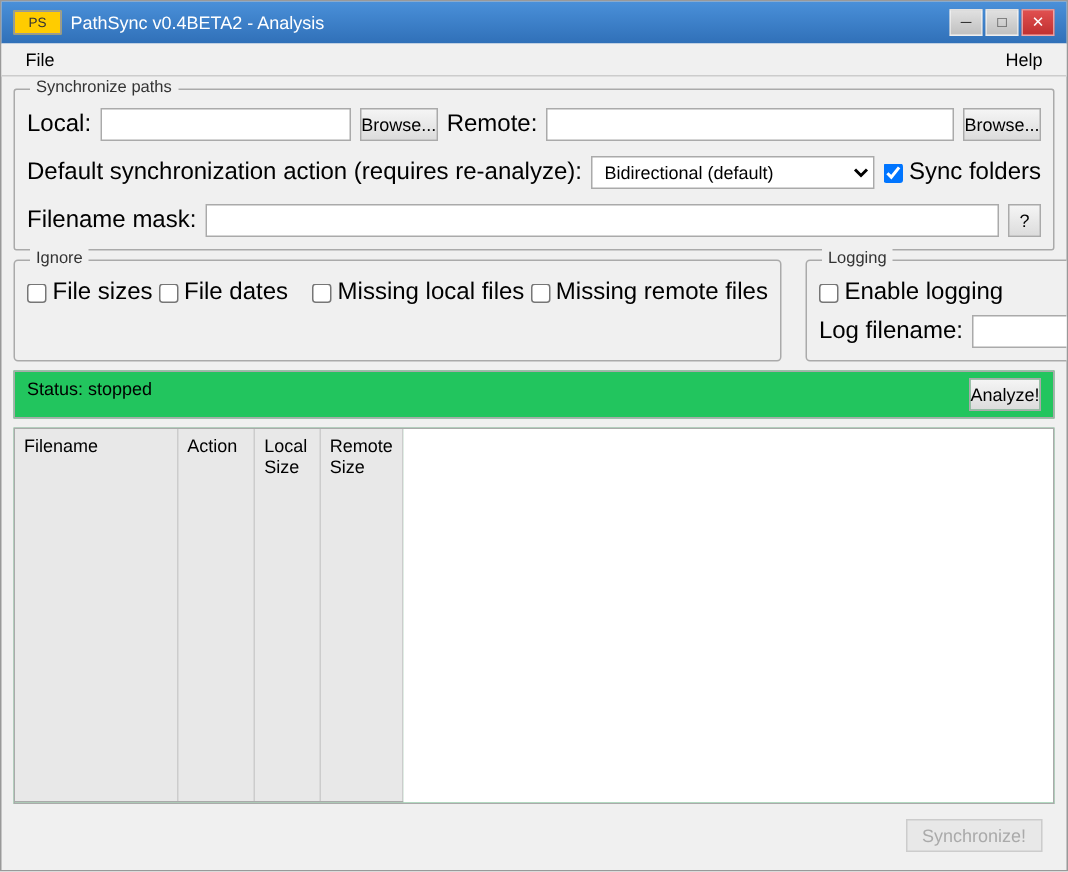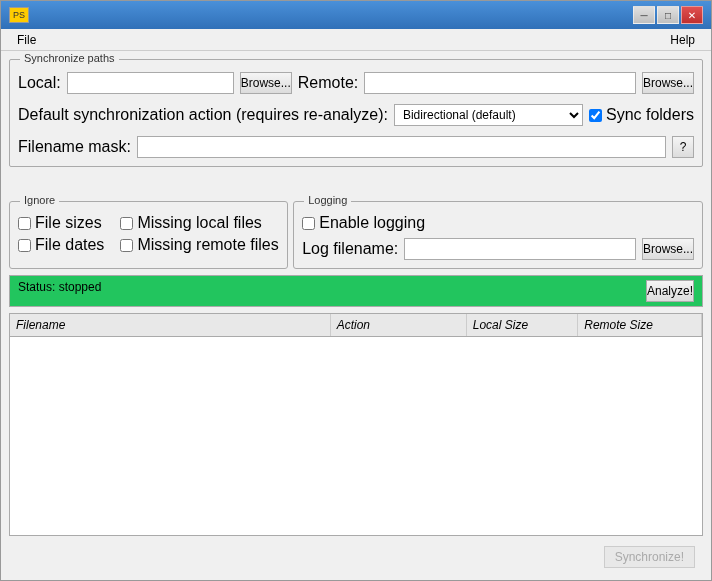--- a/index.html
+++ b/index.html
@@ -35,7 +35,7 @@
       gap: 6px;
     }
     .title-icon {
-      width: 20px;
+      width: 32px;
       height: 16px;
       background: #ffcc00;
       border: 1px solid #999;

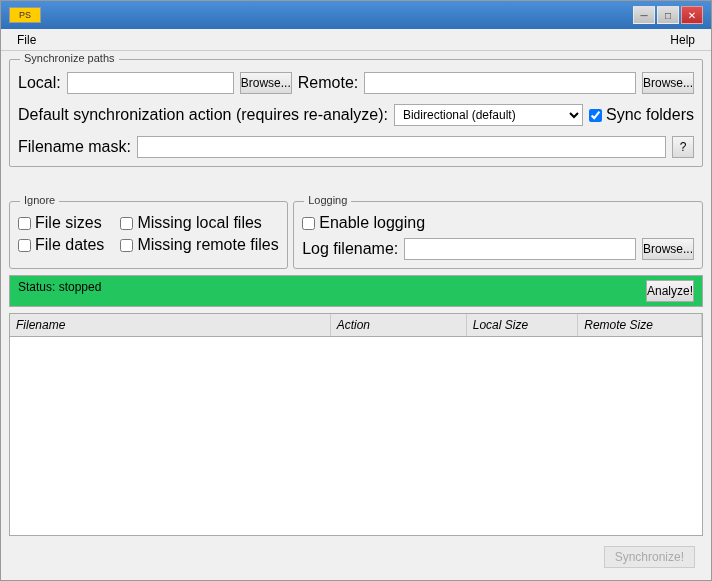--- a/index.html
+++ b/index.html
@@ -269,6 +269,7 @@
       <div class="title-icon">
         <span>PS</span>
       </div>
+      <span class="title-text">PathSync v0.4BETA2 - Analysis</span>
     </div>
     <div class="window-controls">
       <button class="win-btn">─</button>

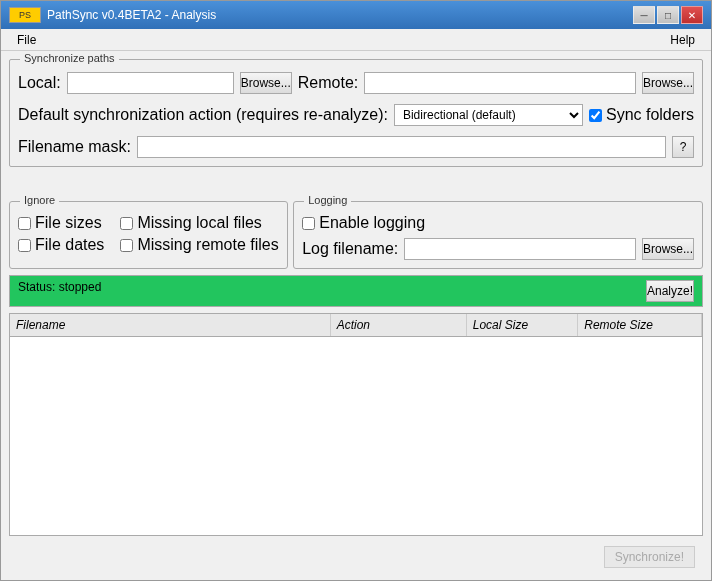--- a/index.html
+++ b/index.html
@@ -169,8 +169,7 @@
     }
     .sections-row {
       display: flex;
-      gap: 5px;
-      margin-top: 28px;
+      gap: 16px;
     }
     .ignore-group {
       flex: 1;

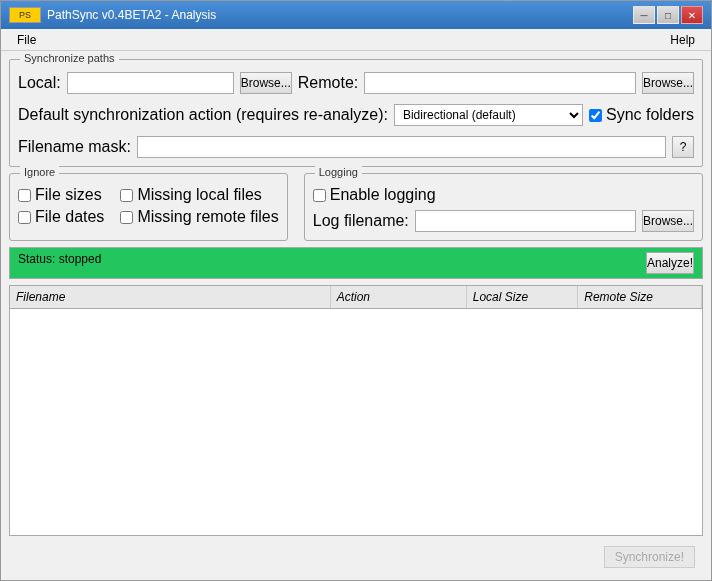--- a/index.html
+++ b/index.html
@@ -164,7 +164,7 @@
     }
     .ignore-col {
       display: flex;
-      flex-direction: column;
+      flex-direction: row;
       gap: 4px;
     }
     .sections-row {

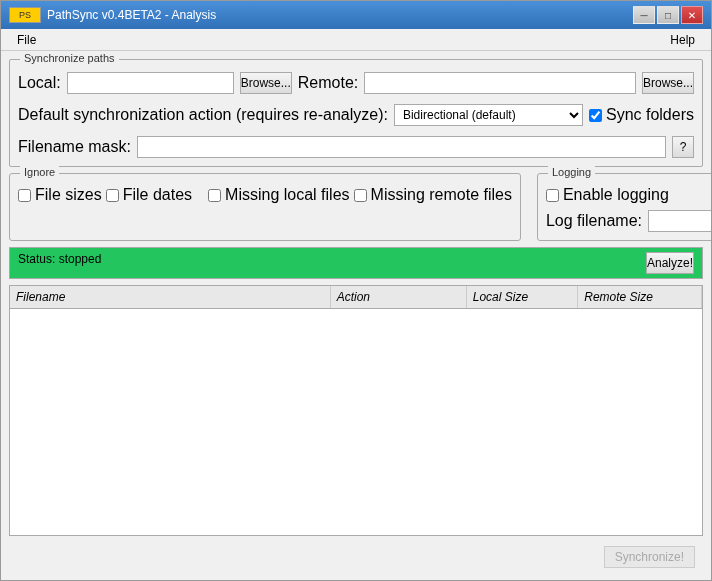--- a/index.html
+++ b/index.html
@@ -201,8 +201,7 @@
       background: #86efac;
       overflow: hidden;
       display: flex;
-      flex-direction: column;
-      font-style: italic;
+      flex-direction: row;
     }
     .table-header {
       display: flex;

